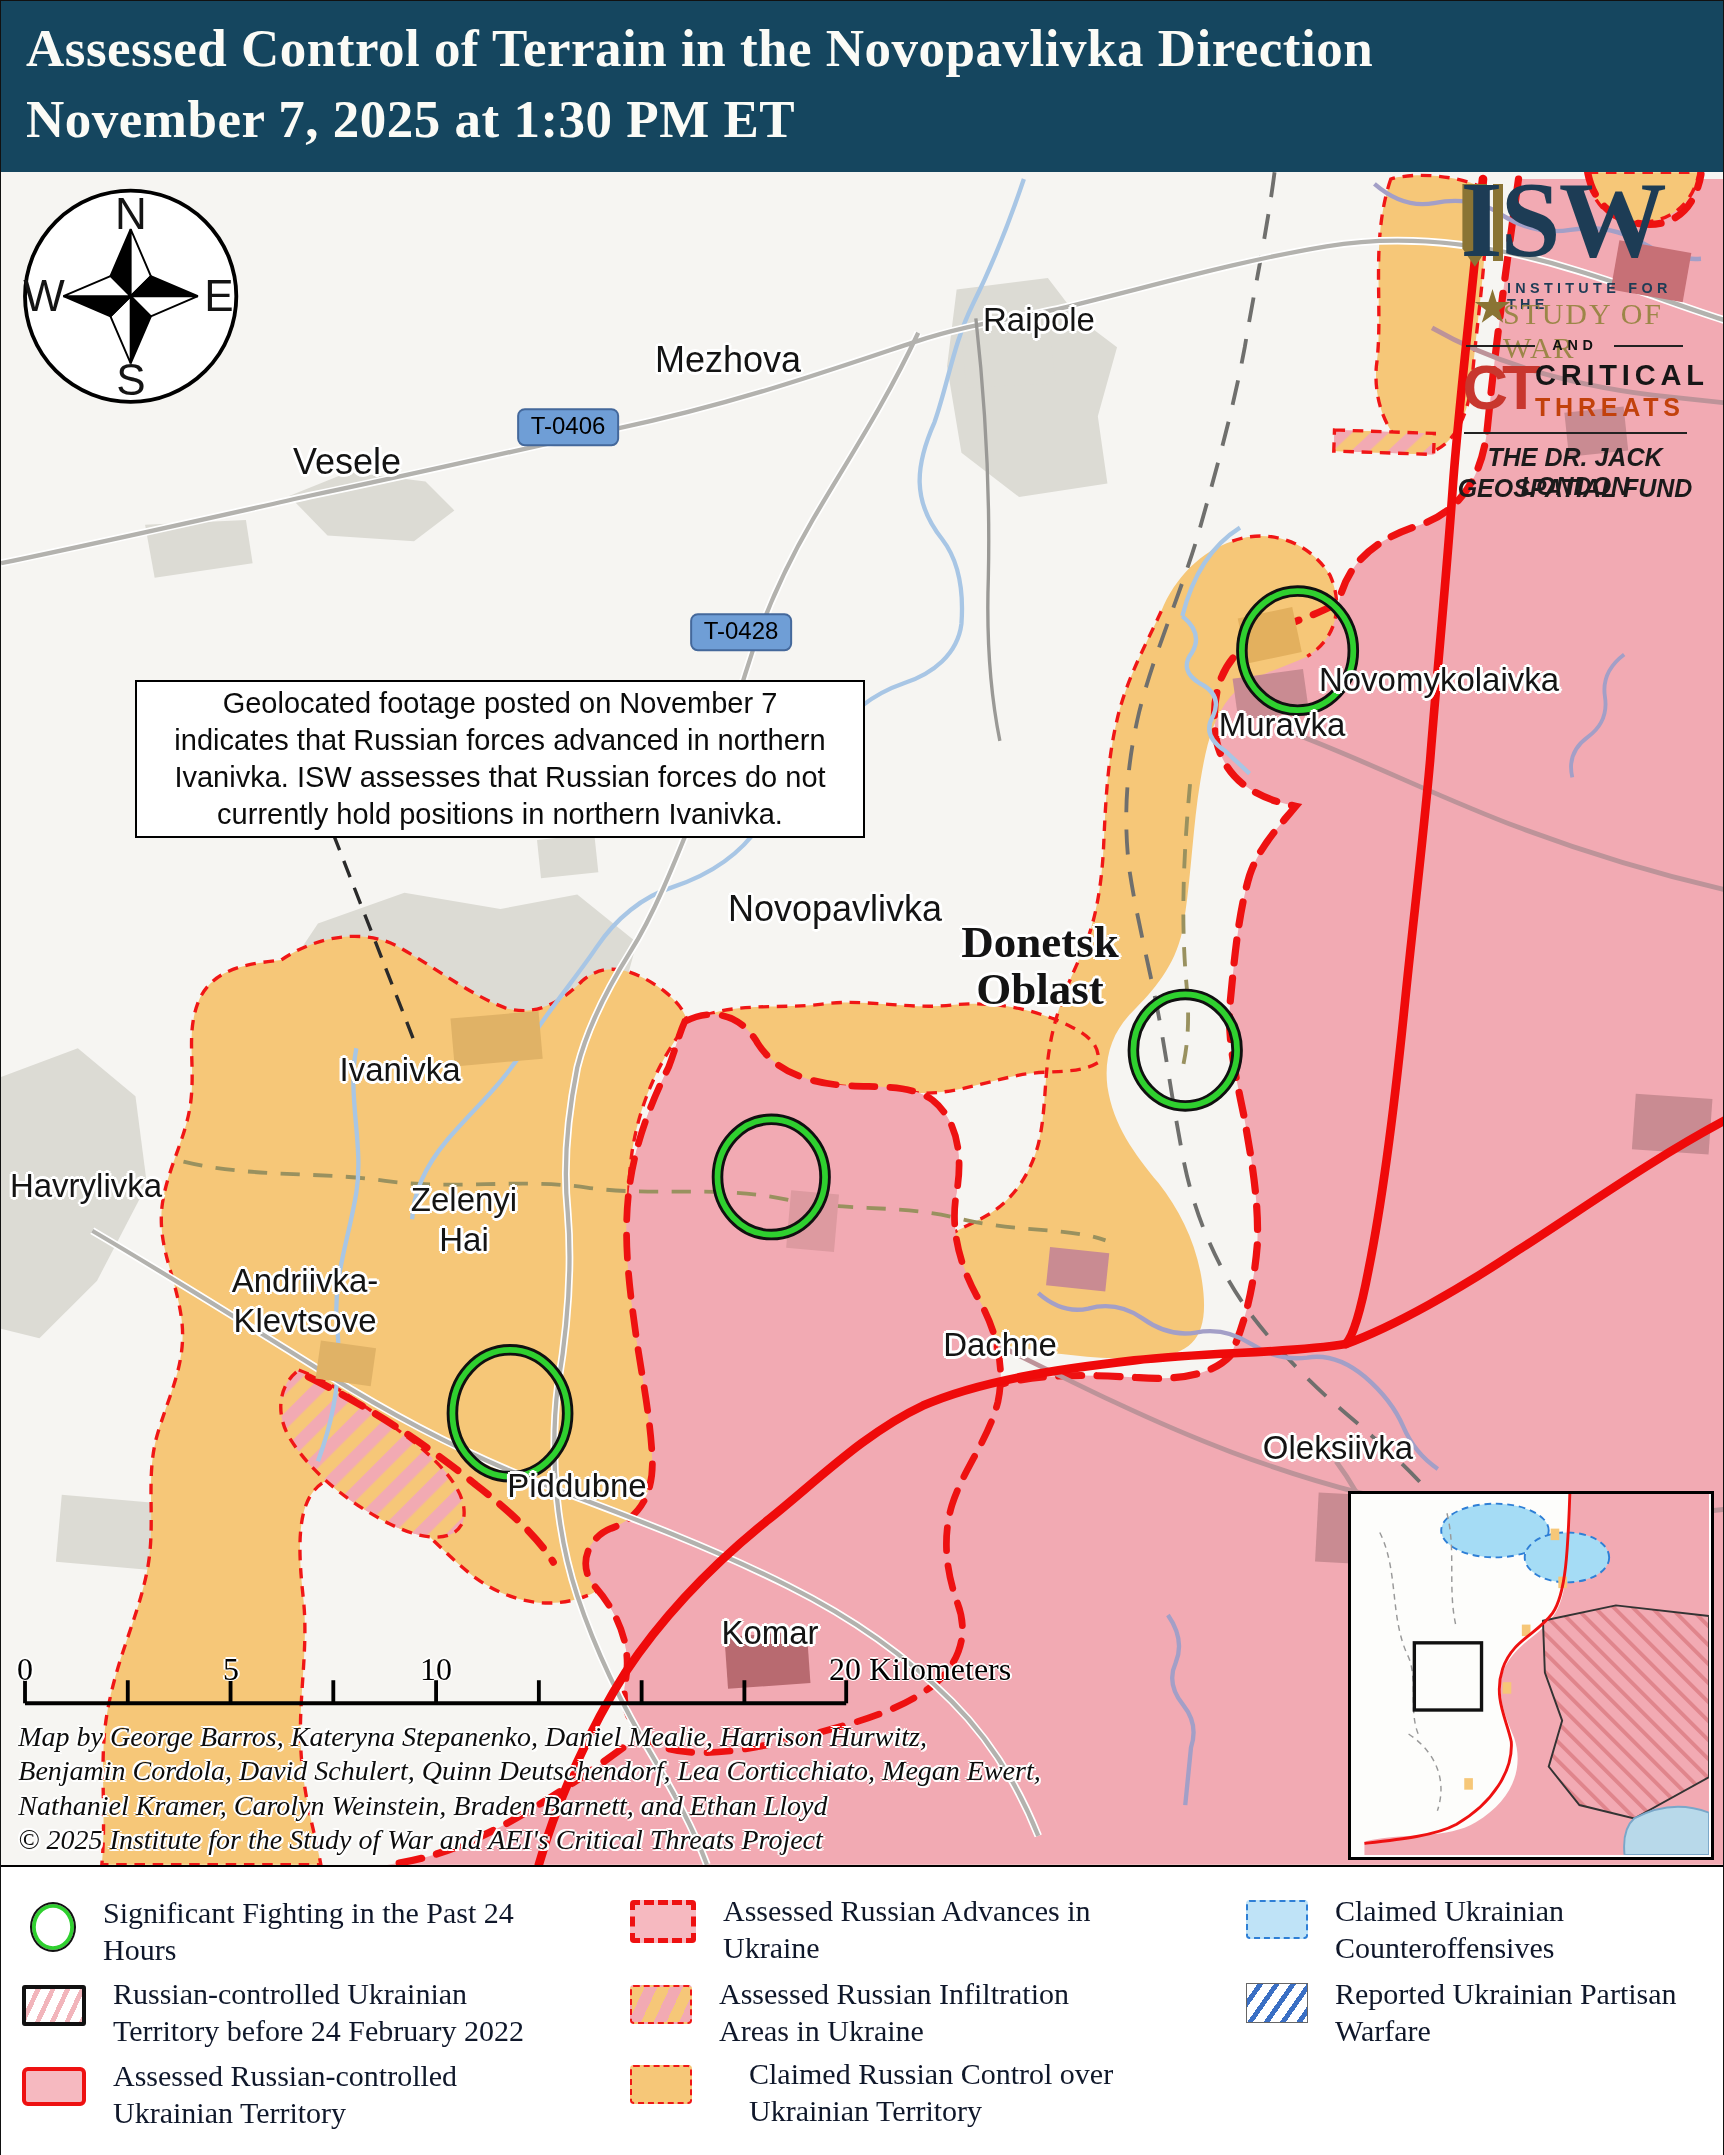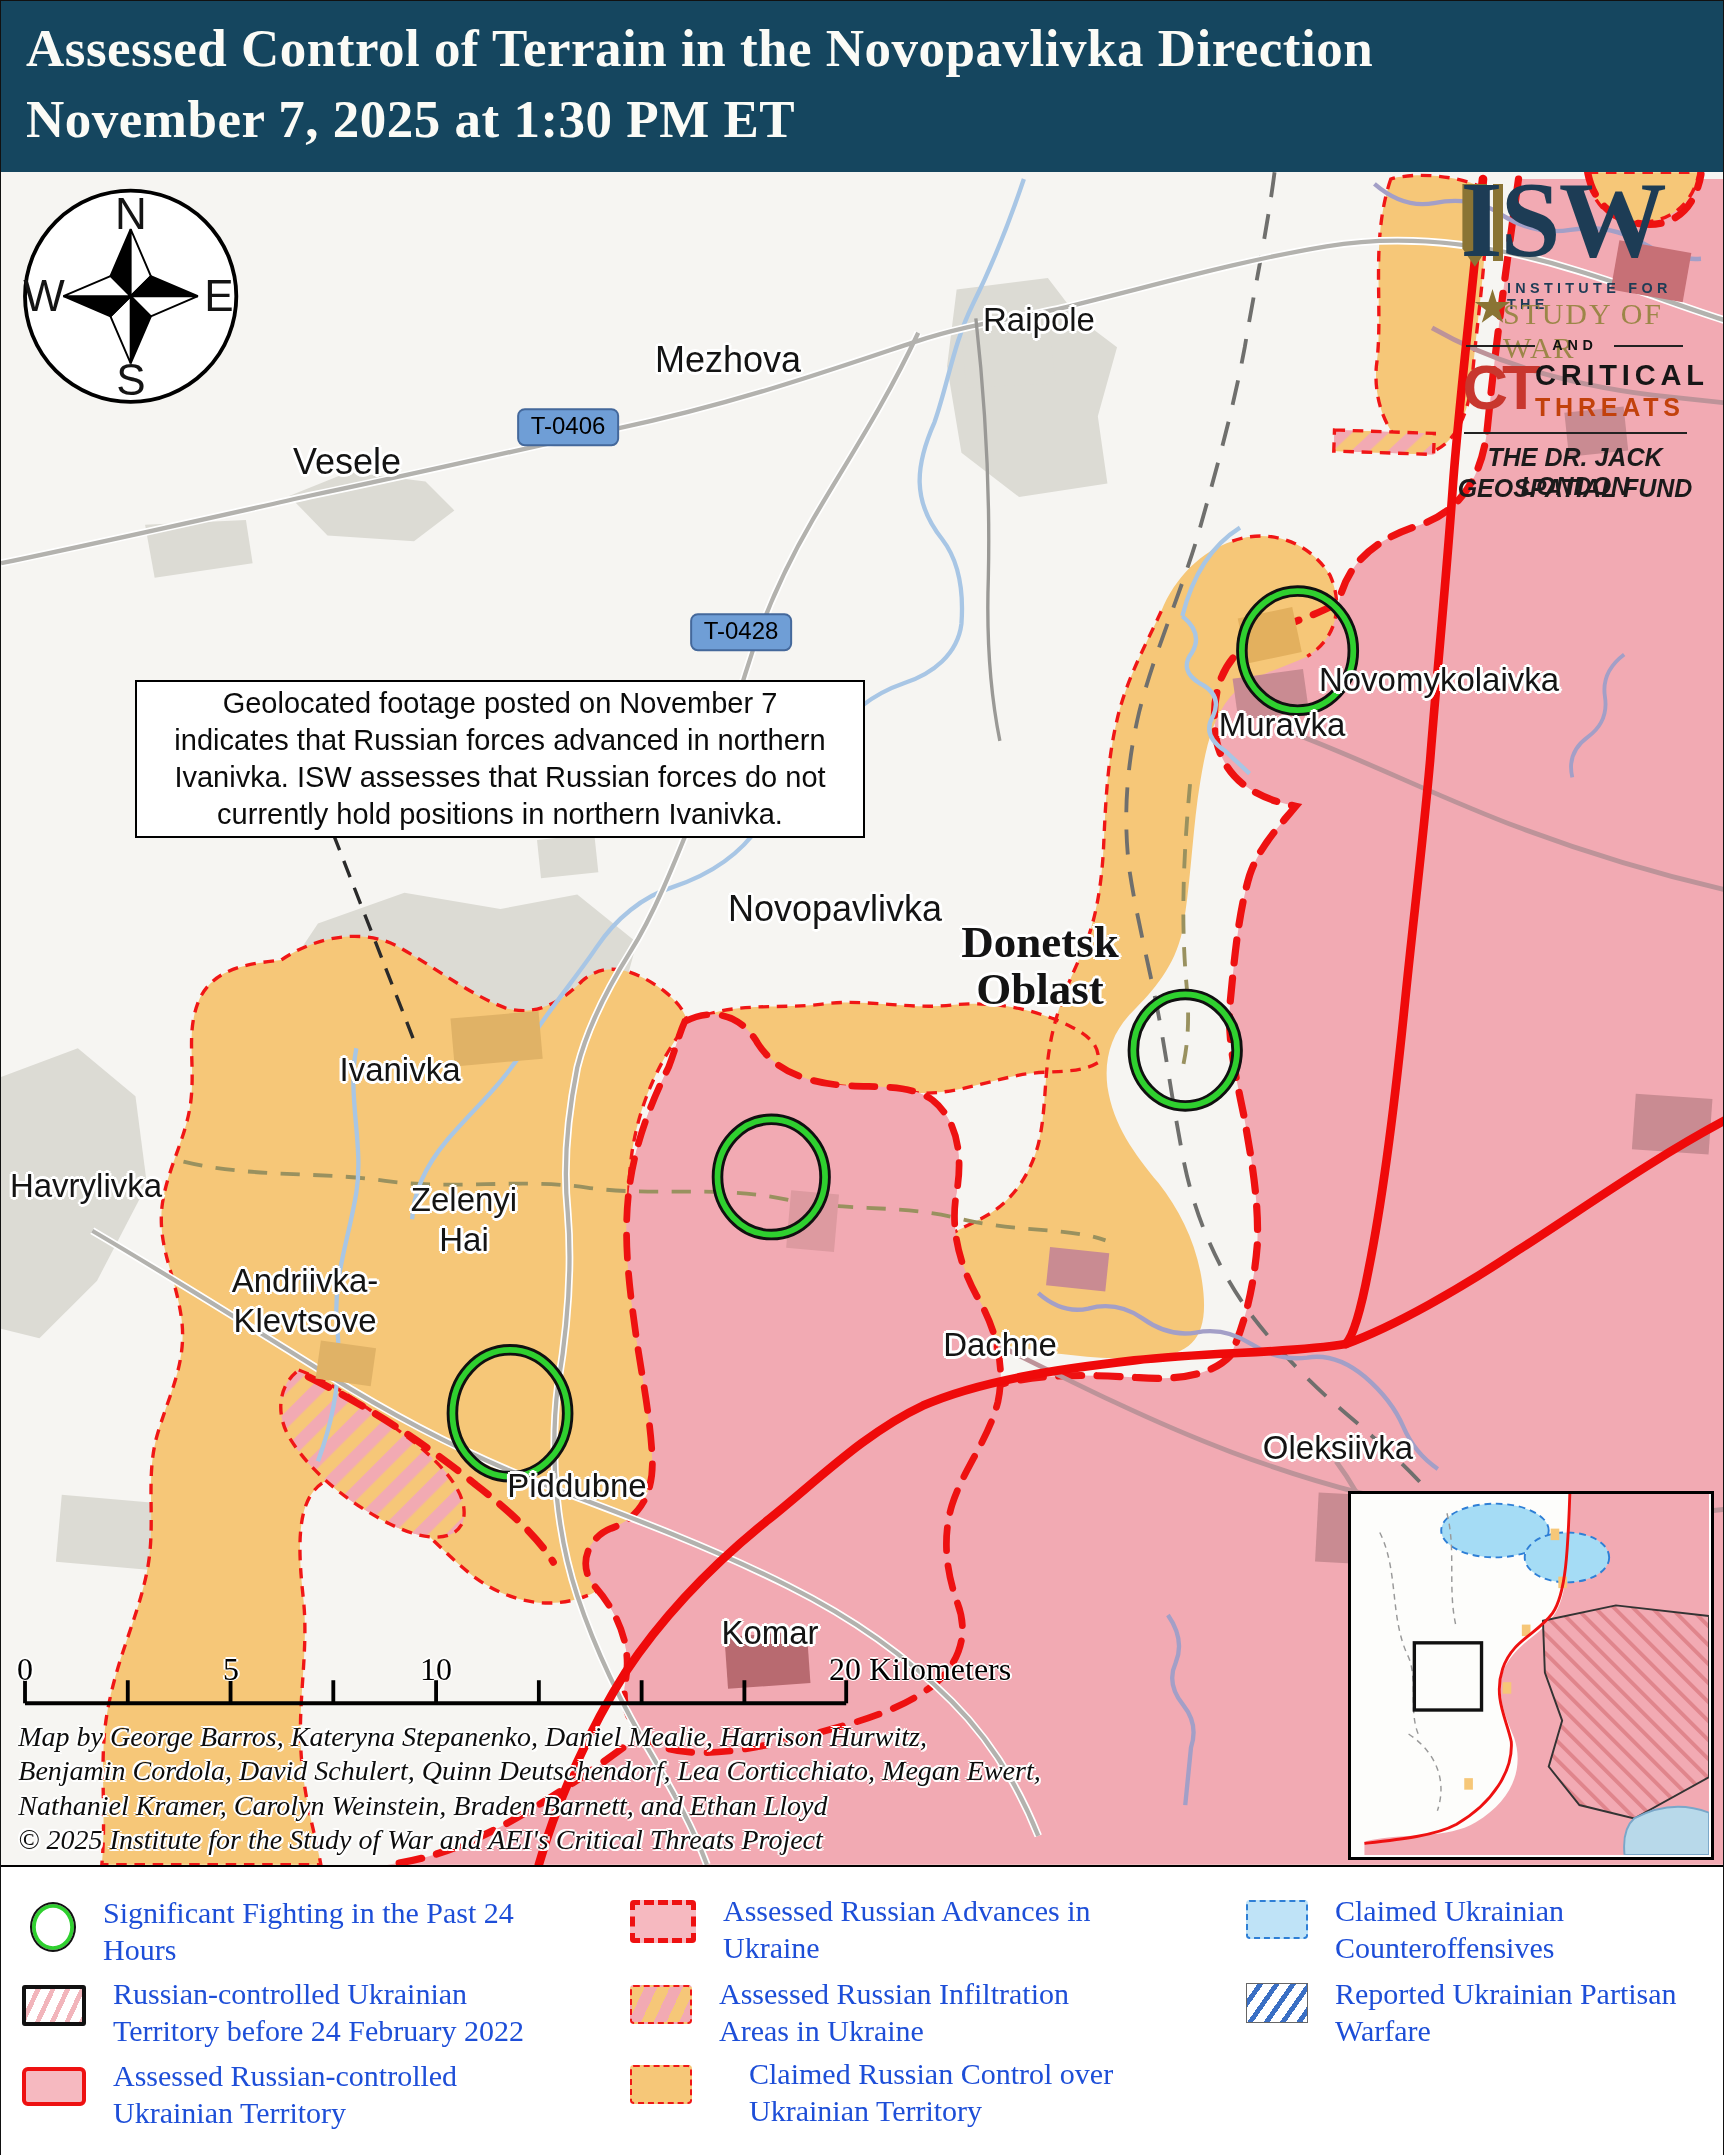--- a/index.html
+++ b/index.html
@@ -49,7 +49,7 @@
   #legend{position:absolute;left:0;top:1864px;width:1724px;height:292px;background:#fff;
         border-top:2.9px solid #000;z-index:40;}
   .litem{position:absolute;display:flex;align-items:flex-start;}
-  .ltext{font-family:"Liberation Serif",serif;font-size:30px;line-height:37px;color:#1d4ed8;}
+  .ltext{font-family:"Liberation Serif",serif;font-size:30px;line-height:37px;color:#0f172a;}
   .sw{flex:0 0 auto;margin-right:27px;}
   .sw-circle{width:42px;height:46px;border:2.9px solid #111;border-radius:50%;background:#fff;
         box-shadow:inset 0 0 0 3.8px #2fd02f;margin-top:7.7px;}

